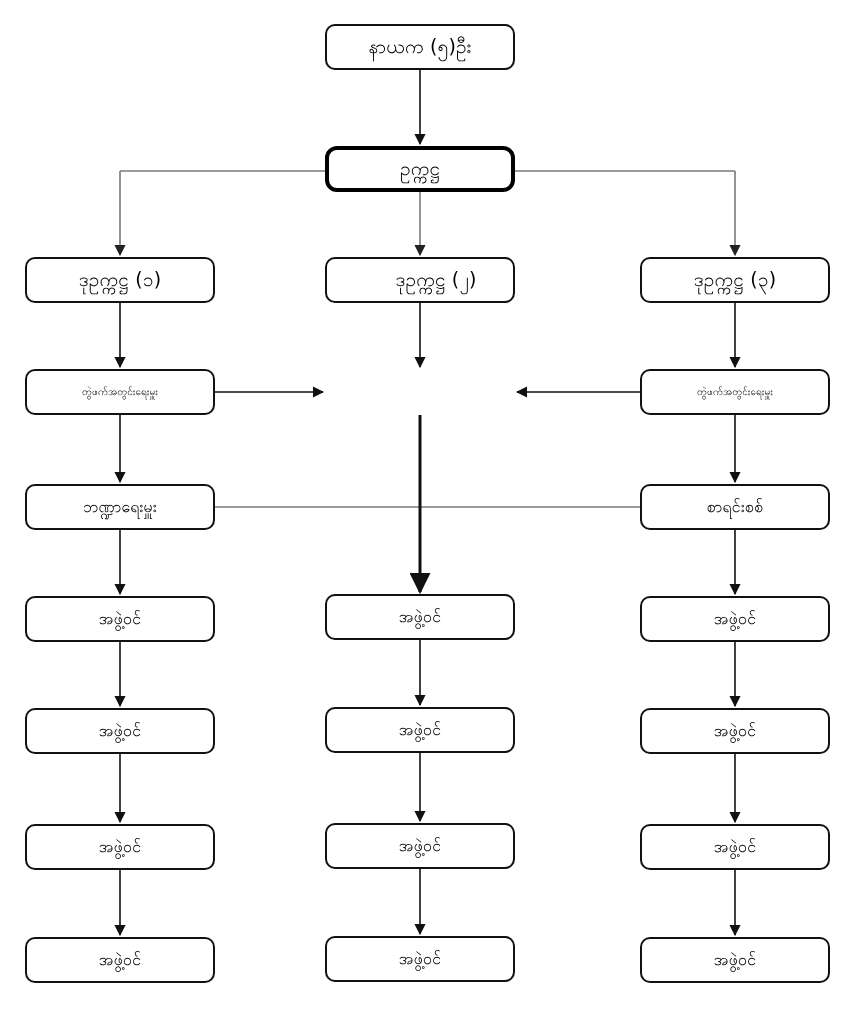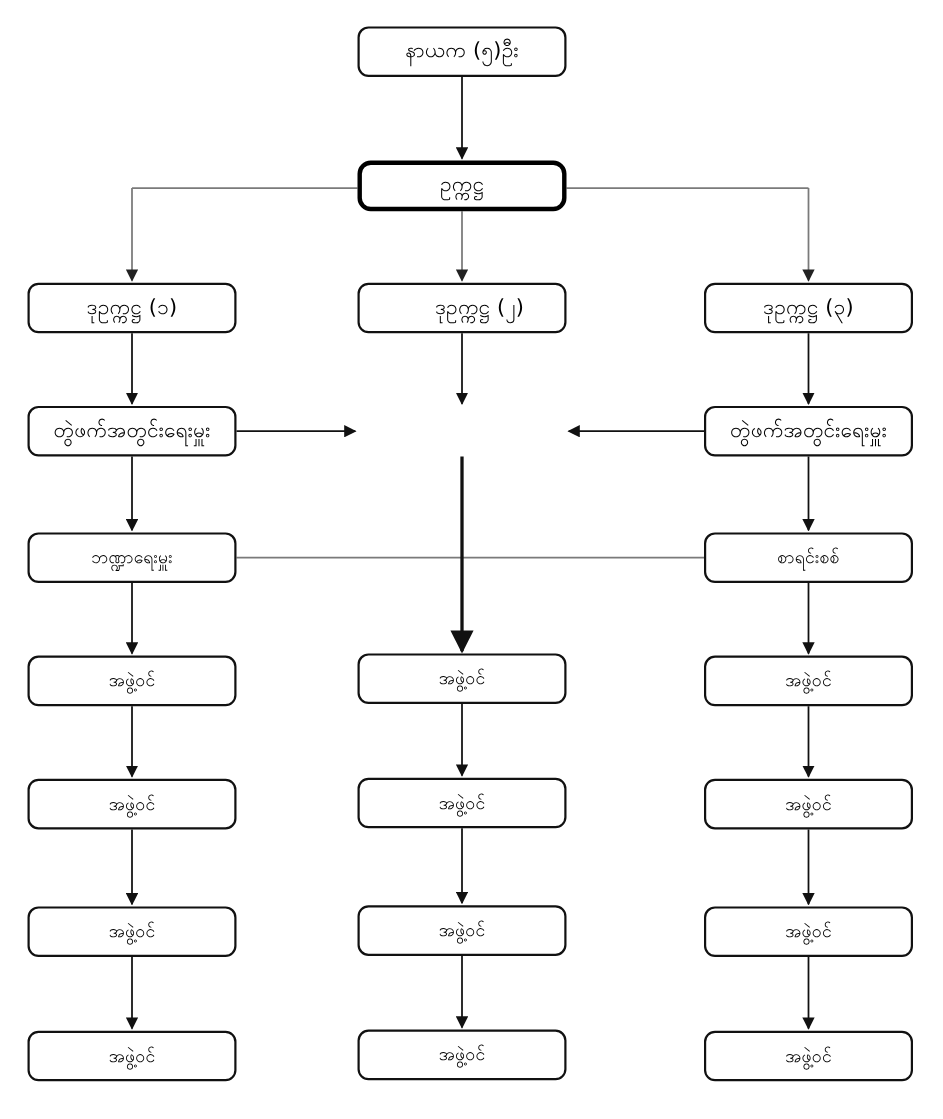--- a/index.html
+++ b/index.html
@@ -62,7 +62,7 @@
     font-size: 16px;
   }
   .node.tiny-text .label {
-    font-size: 19px;
+    font-size: 10px;
   }
 </style>
 </head>

